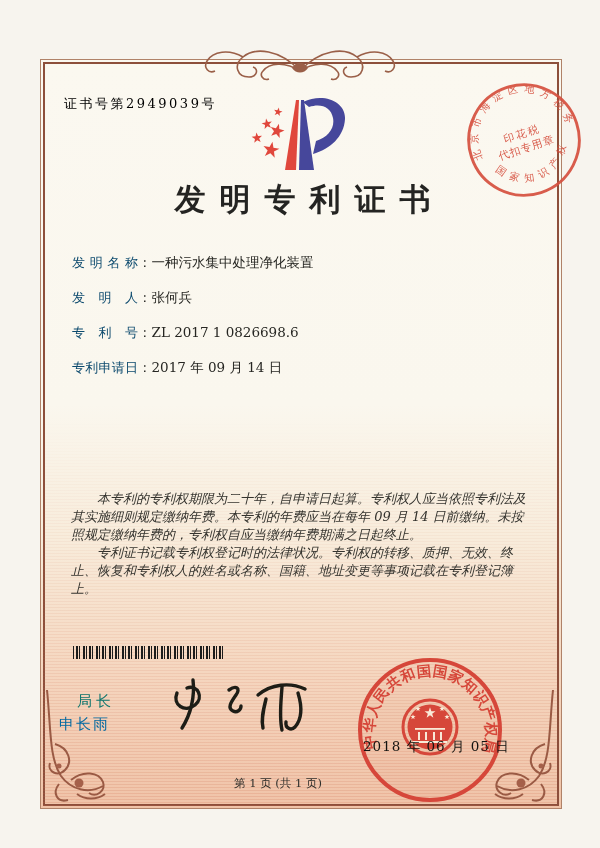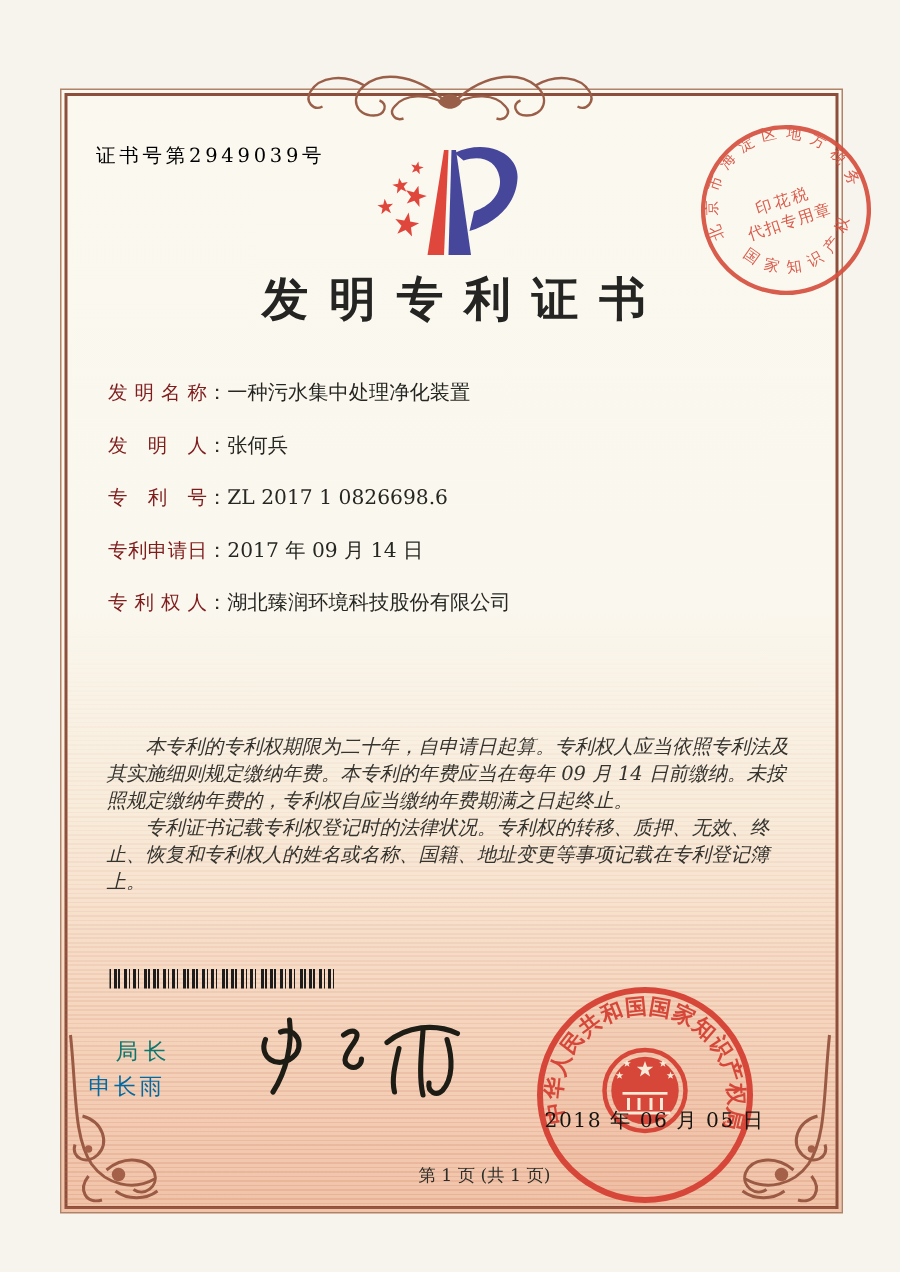--- a/index.html
+++ b/index.html
@@ -40,7 +40,7 @@
   .field-row{height:35px;line-height:35px;white-space:nowrap;}
   .f-label{
     display:inline-block;width:66px;font-size:13px;vertical-align:baseline;
-    text-align:justify;text-align-last:justify;color:#7f1d1d;
+    text-align:justify;text-align-last:justify;color:#0c4a6e;
   }
   .f-colon{display:inline-block;color:#2e2e2a;}
   .f-value{color:#262622;}

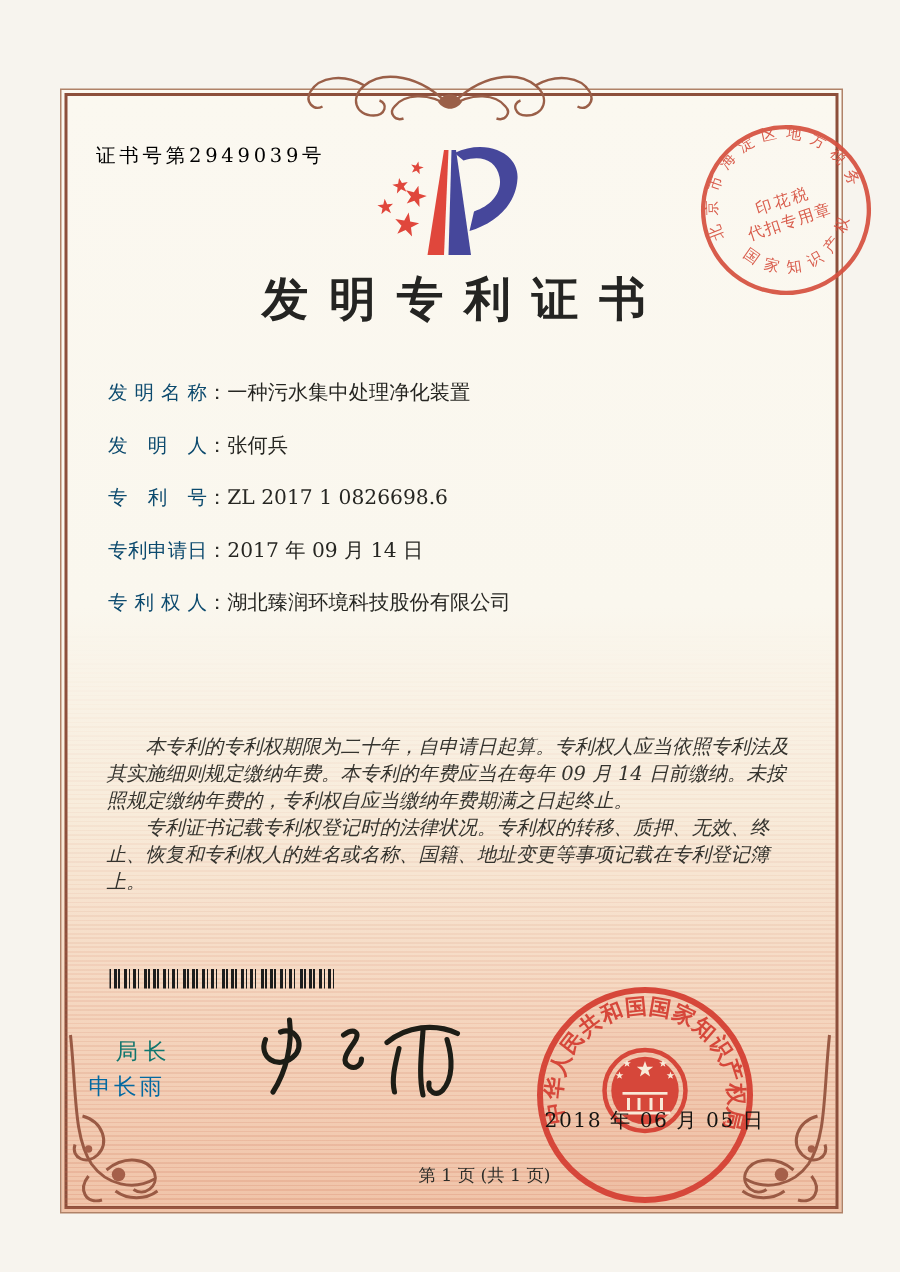--- a/index.html
+++ b/index.html
@@ -155,9 +155,6 @@
   </div>
   <div class="field-row">
     <span class="f-label">专利申请日</span><span class="f-colon">：</span><span class="f-value">2017 年 09 月 14 日</span>
-  </div>
-  <div class="field-row">
-    <span class="f-label">专利权人</span><span class="f-colon">：</span><span class="f-value">湖北臻润环境科技股份有限公司</span>
   </div>
 </div>
 

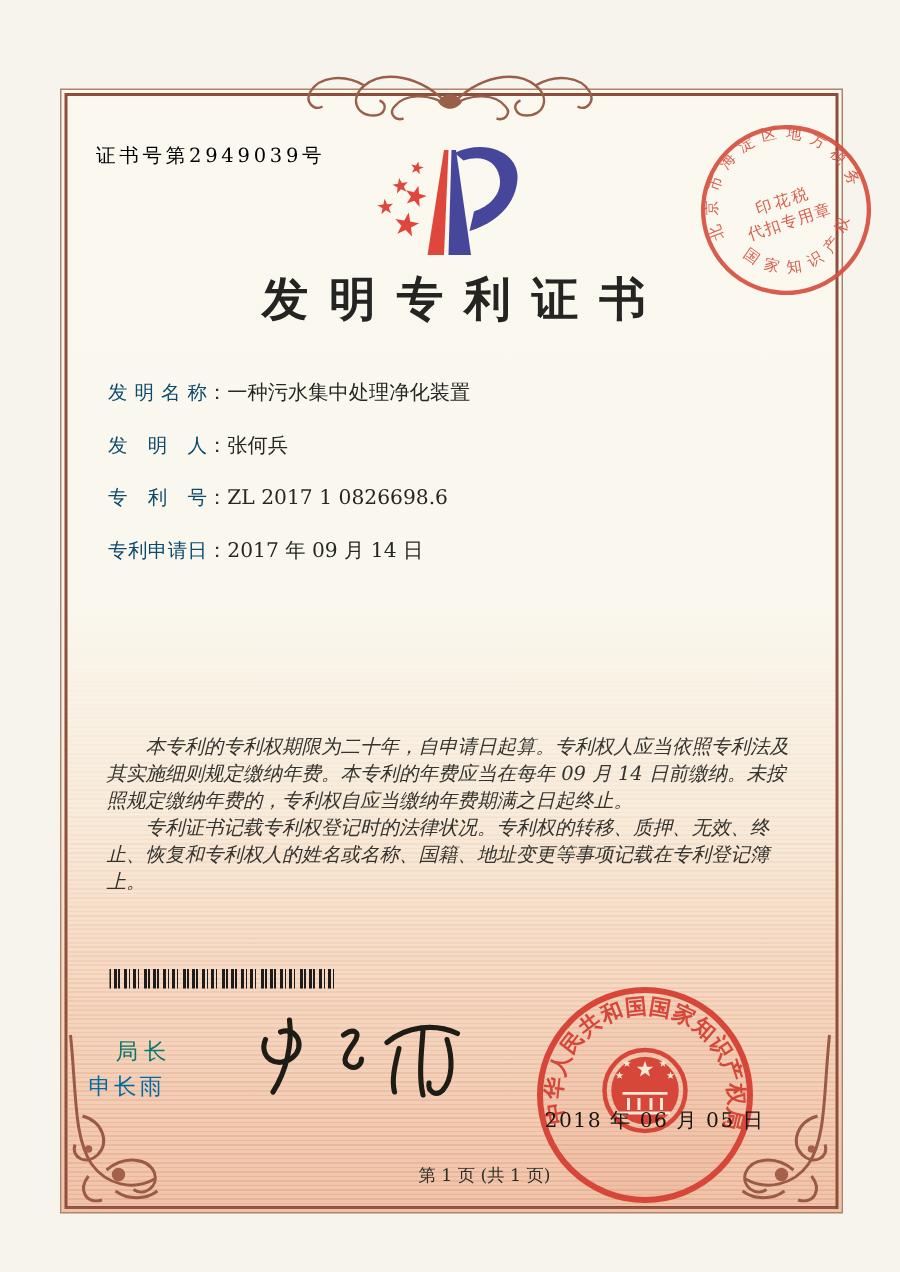--- a/index.html
+++ b/index.html
@@ -69,7 +69,7 @@
   }
   .footer-page{
     position:absolute;left:0;top:776px;width:556px;text-align:center;
-    font-size:11.5px;color:#2e2e2a;padding-left:45px;
+    font-size:11.5px;color:#2e2e2a;
   }
   .tax-stamp-svg{
     position:absolute;left:461px;top:77px;width:126px;height:126px;

